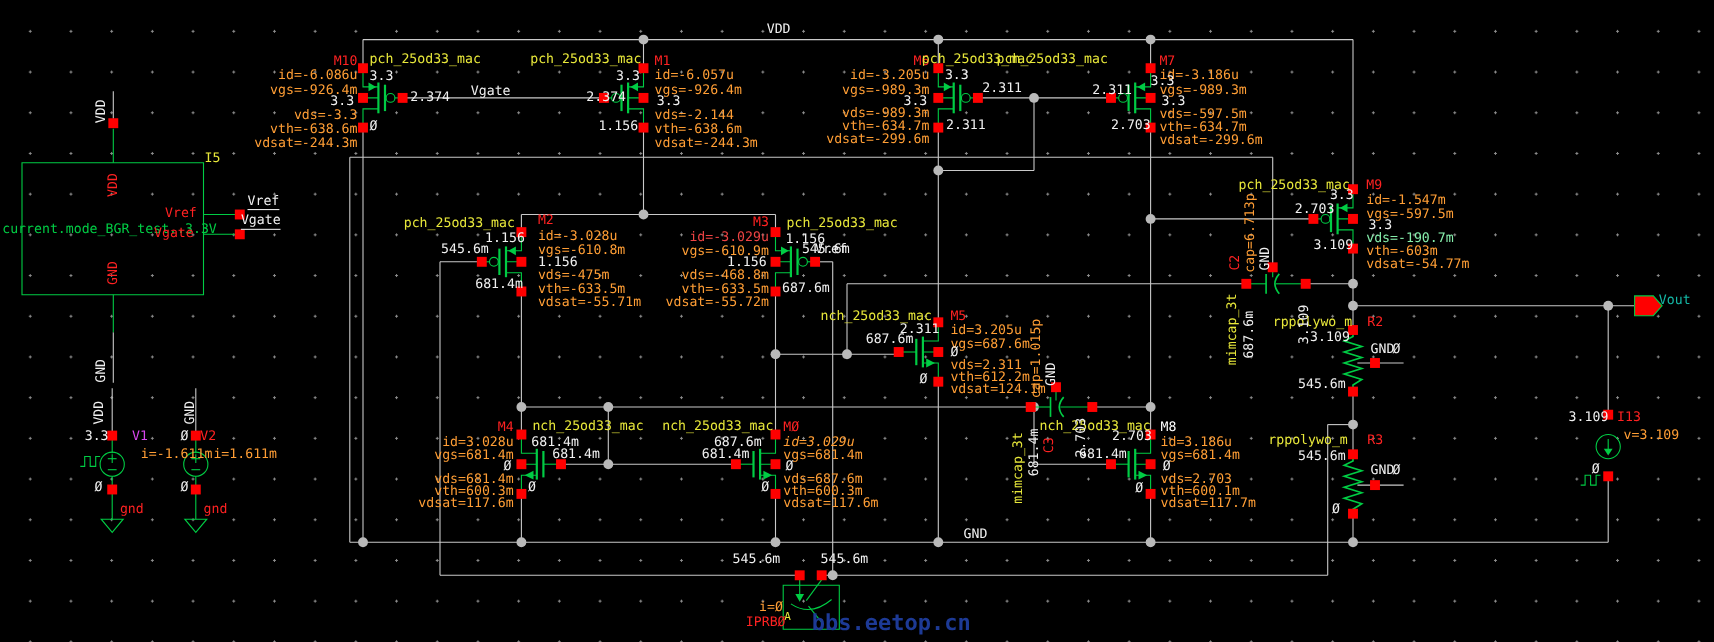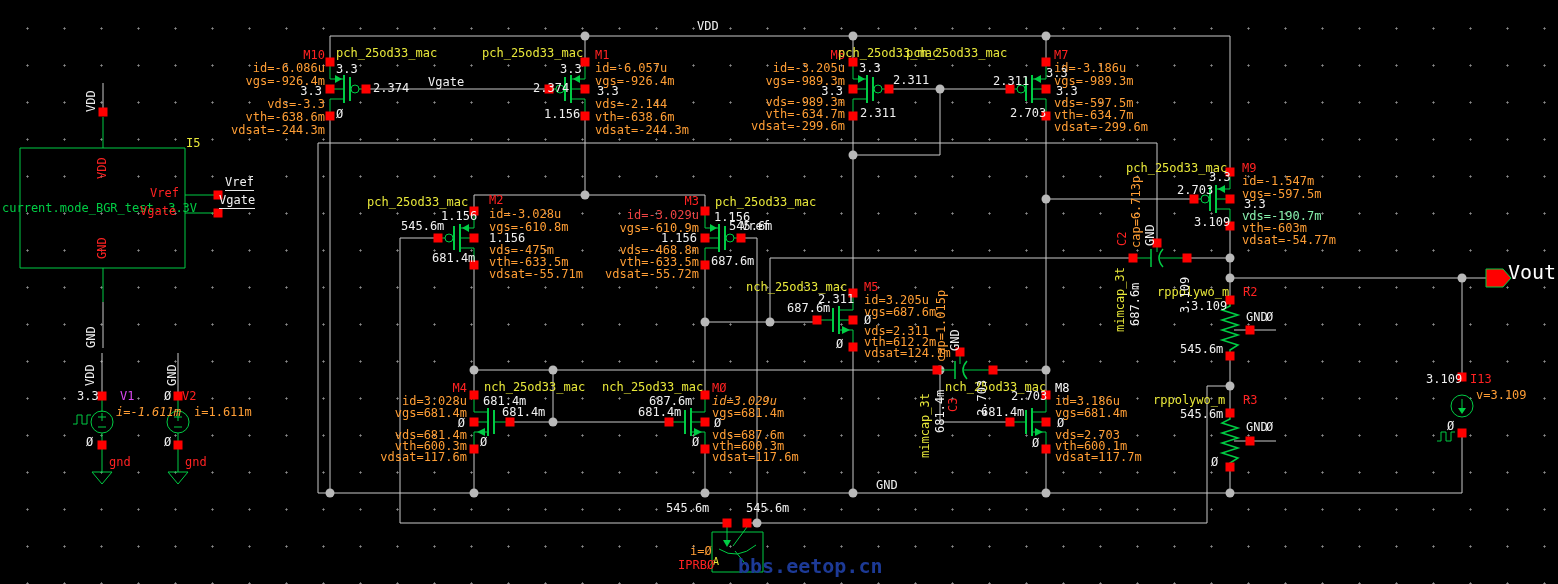--- a/index.html
+++ b/index.html
@@ -426,7 +426,7 @@
       <span class="lb" style="left: 1470px; top: 373px; color: rgb(255, 34, 34);">I13</span>
       <span class="lb" style="left: 1476px; top: 389px; color: rgb(255, 158, 53);">v=3.109</span>
       <span class="lb" style="left: 1447px; top: 420px; color: rgb(240, 240, 240);">Ø</span>
-      <span class="lb" style="left: 1508px; top: 266px; font-size: 20px; color: #ffffff;">Vout</span>
+      <span class="lb" style="left: 1508px; top: 266px; font-size: 12px; color: #14b8a6;">Vout</span>
       <span class="lb" style="left: 738px; top: 560px; font-size: 20px; font-weight: bold; color: rgb(29, 58, 150);">bbs.eetop.cn</span>
     </div>
 </div>

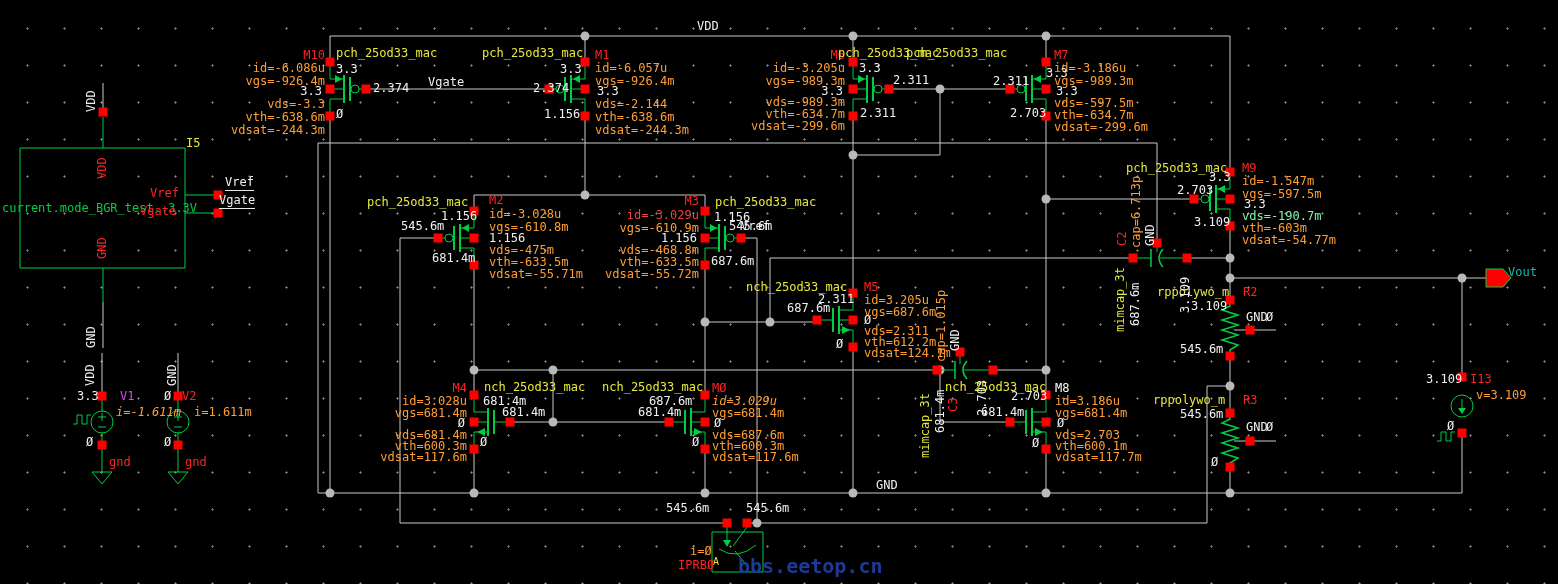--- a/index.html
+++ b/index.html
@@ -413,7 +413,7 @@
       <span class="lb rot" style="left: 84px; top: 386px; color: rgb(240, 240, 240);">VDD</span>
       <span class="lb" style="left: 77px; top: 390px; color: rgb(240, 240, 240);">3.3</span>
       <span class="lb" style="left: 120px; top: 390px; color: #d946ef;">V1</span>
-      <span class="lb" style="left: 116px; top: 406px; color: rgb(255, 158, 53); font-style: italic;">i=-1.611m</span>
+      <span class="lb" style="left: 128px; top: 406px; color: rgb(255, 158, 53);">i=-1.611m</span>
       <span class="lb" style="left: 86px; top: 436px; color: rgb(240, 240, 240);">Ø</span>
       <span class="lb" style="left: 109px; top: 456px; color: rgb(255, 34, 34);">gnd</span>
       <span class="lb rot" style="left: 166px; top: 386px; color: rgb(240, 240, 240);">GND</span>

